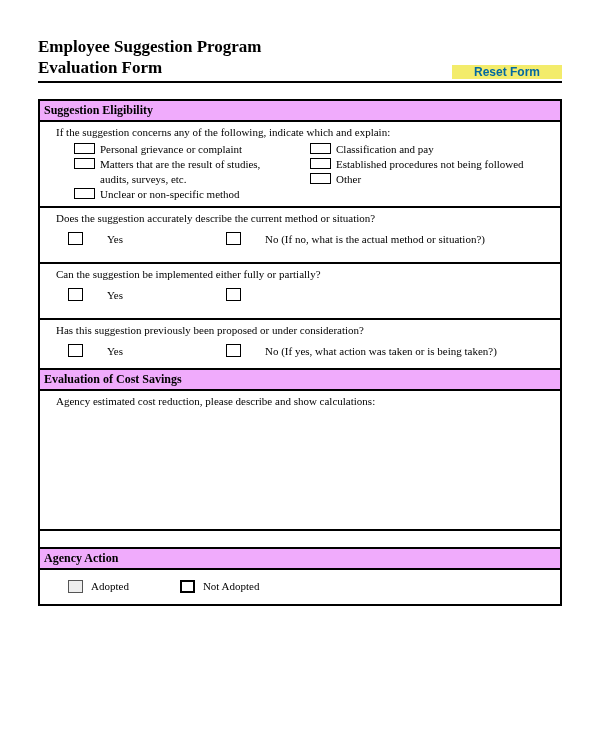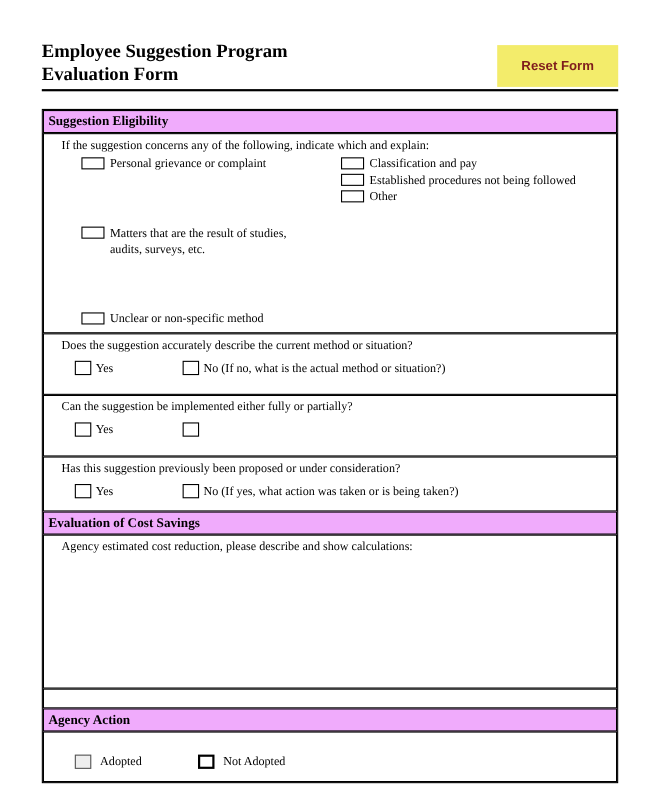--- a/index.html
+++ b/index.html
@@ -29,11 +29,11 @@
     .reset-btn {
       background: #f3ec6b;
       border: none;
-      color: #7f1d1d;
+      color: #0369a1;
       font-family: Arial, sans-serif;
       font-size: 12px;
       font-weight: bold;
-      padding: 12px 22px;
+      padding: 0 22px;
       cursor: pointer;
     }
     .title-underline {

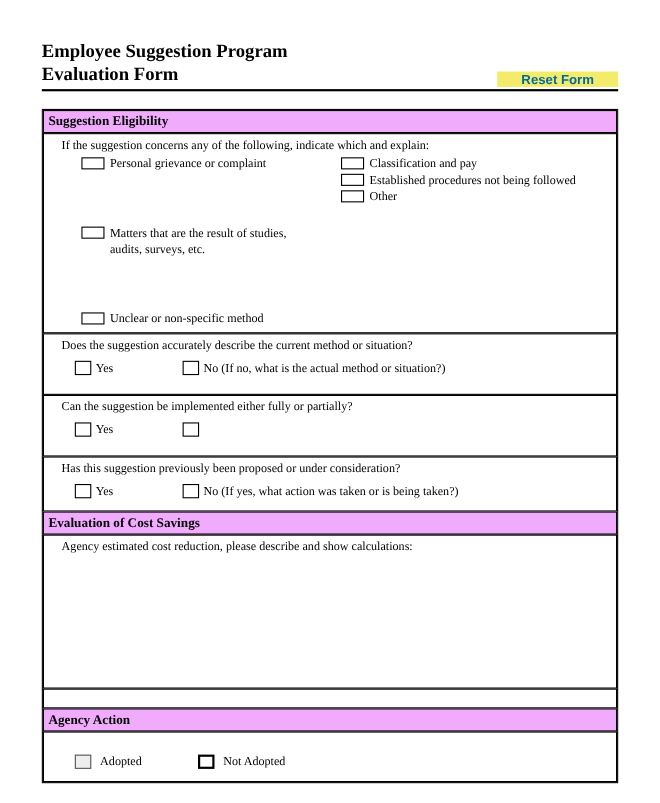--- a/index.html
+++ b/index.html
@@ -156,7 +156,7 @@
   <div class="cell">
     <div>If the suggestion concerns any of the following, indicate which and explain:</div>
     <div class="options-grid">
-      <div class="options-col" style="margin-left:18px;gap:48px;">
+      <div class="options-col" style="margin-left:18px;">
         <div class="option-item">
           <span class="checkbox"></span>
           <span>Personal grievance or complaint</span>

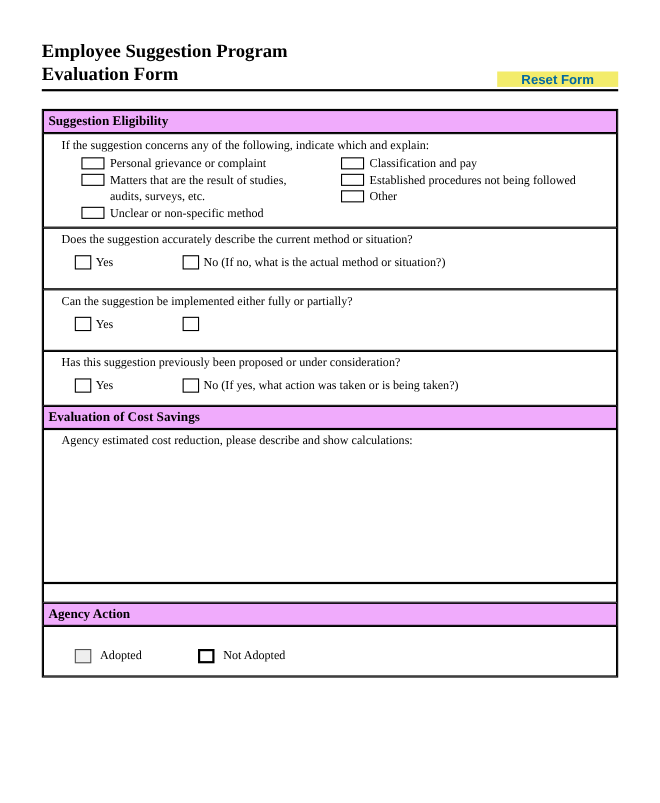--- a/index.html
+++ b/index.html
@@ -103,7 +103,7 @@
     .yesno-row {
       display: flex;
       align-items: center;
-      gap: 4px;
+      gap: 24px;
       margin-top: 6px;
       margin-bottom: 6px;
       margin-left: 12px;

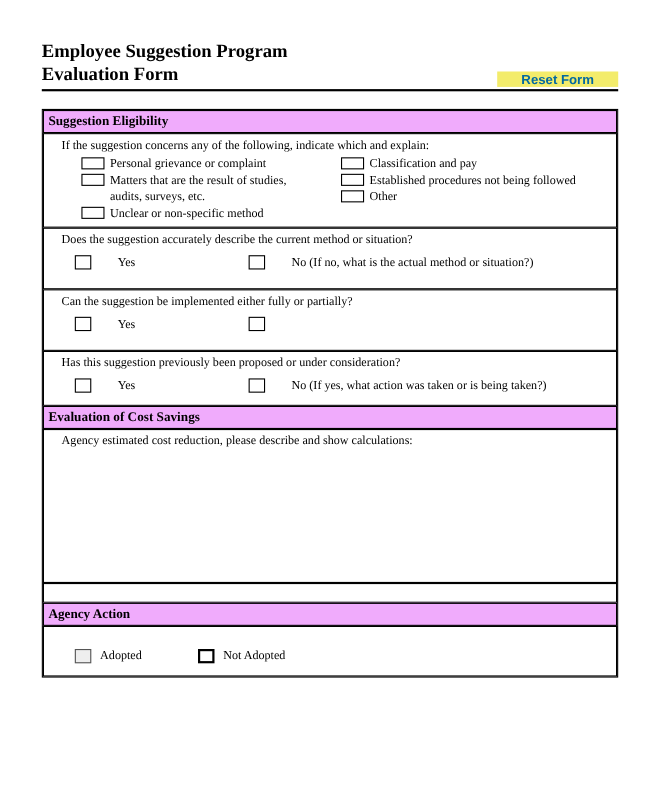--- a/index.html
+++ b/index.html
@@ -121,7 +121,7 @@
       display: flex;
       align-items: center;
       gap: 8px;
-      margin-top: 16px;
+      margin-top: 6px;
       margin-bottom: 6px;
       margin-left: 12px;
     }

